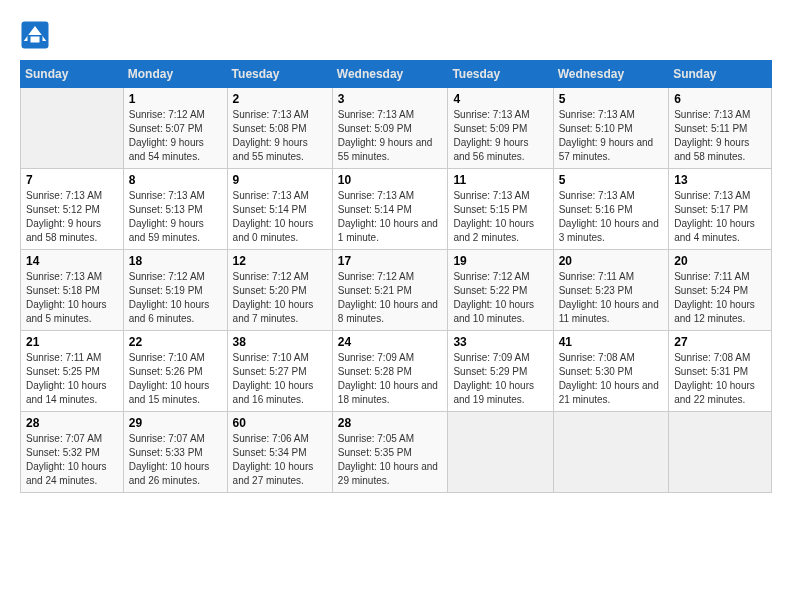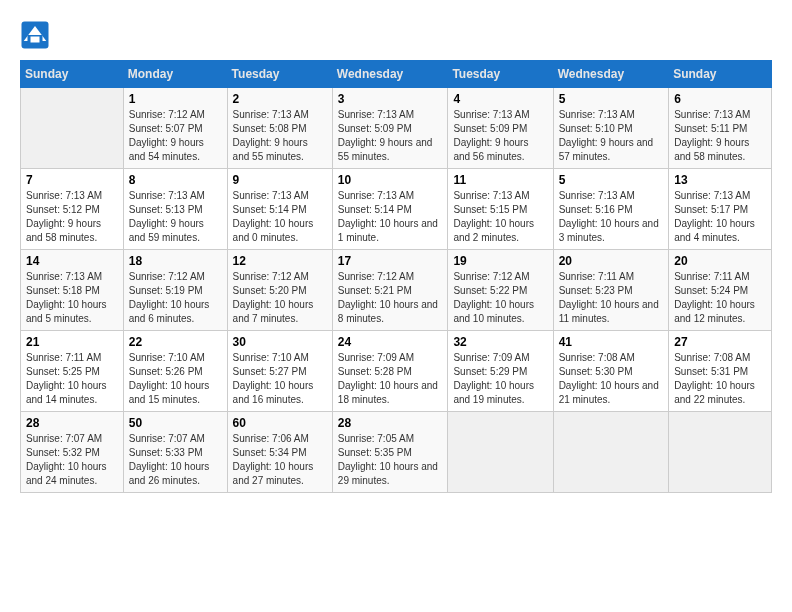--- a/index.html
+++ b/index.html
@@ -218,7 +218,7 @@
           <div class="day-info">Sunrise: 7:10 AM<br>Sunset: 5:26 PM<br>Daylight: 10 hours and 15 minutes.</div>
         </td>
         <td>
-          <div class="day-number">30</div>
+          <div class="day-number">38</div>
           <div class="day-info">Sunrise: 7:10 AM<br>Sunset: 5:27 PM<br>Daylight: 10 hours and 16 minutes.</div>
         </td>
         <td>

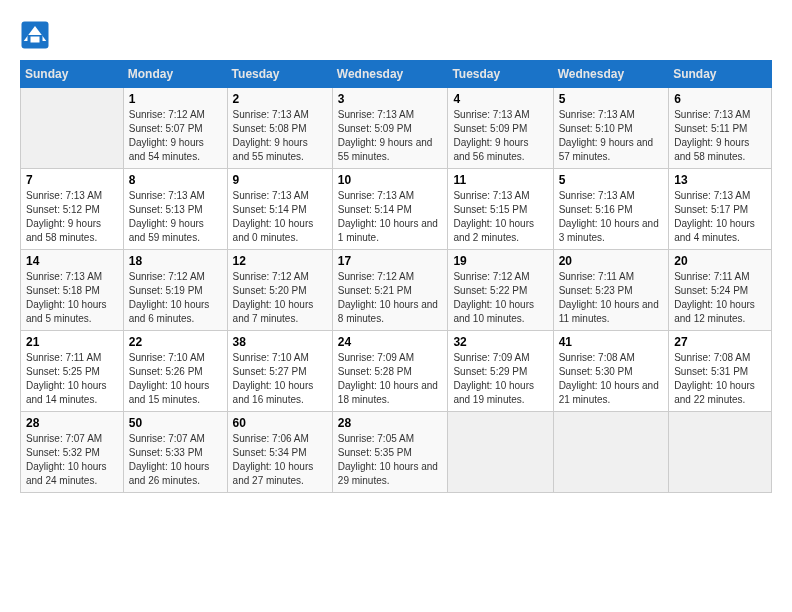--- a/index.html
+++ b/index.html
@@ -226,7 +226,7 @@
           <div class="day-info">Sunrise: 7:09 AM<br>Sunset: 5:28 PM<br>Daylight: 10 hours and 18 minutes.</div>
         </td>
         <td>
-          <div class="day-number">32</div>
+          <div class="day-number">33</div>
           <div class="day-info">Sunrise: 7:09 AM<br>Sunset: 5:29 PM<br>Daylight: 10 hours and 19 minutes.</div>
         </td>
         <td>

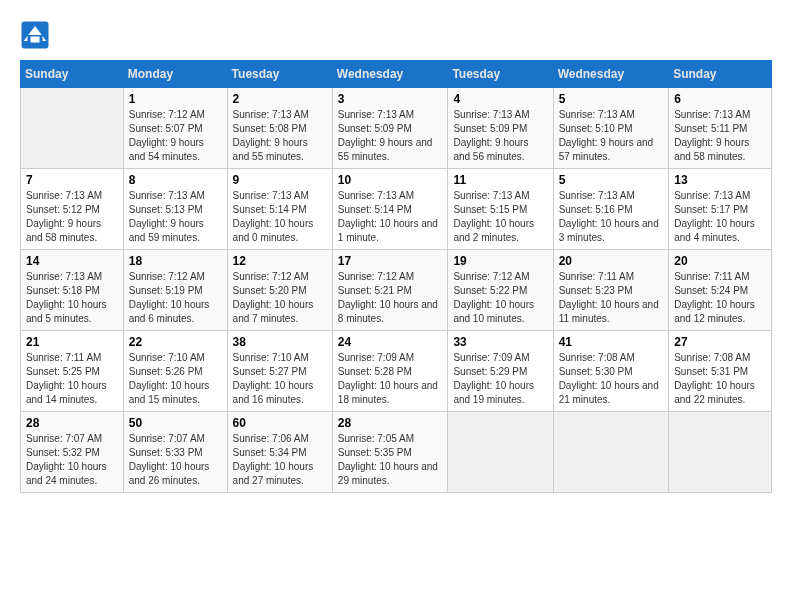--- a/index.html
+++ b/index.html
@@ -244,7 +244,7 @@
           <div class="day-info">Sunrise: 7:07 AM<br>Sunset: 5:32 PM<br>Daylight: 10 hours and 24 minutes.</div>
         </td>
         <td>
-          <div class="day-number">50</div>
+          <div class="day-number">29</div>
           <div class="day-info">Sunrise: 7:07 AM<br>Sunset: 5:33 PM<br>Daylight: 10 hours and 26 minutes.</div>
         </td>
         <td>

